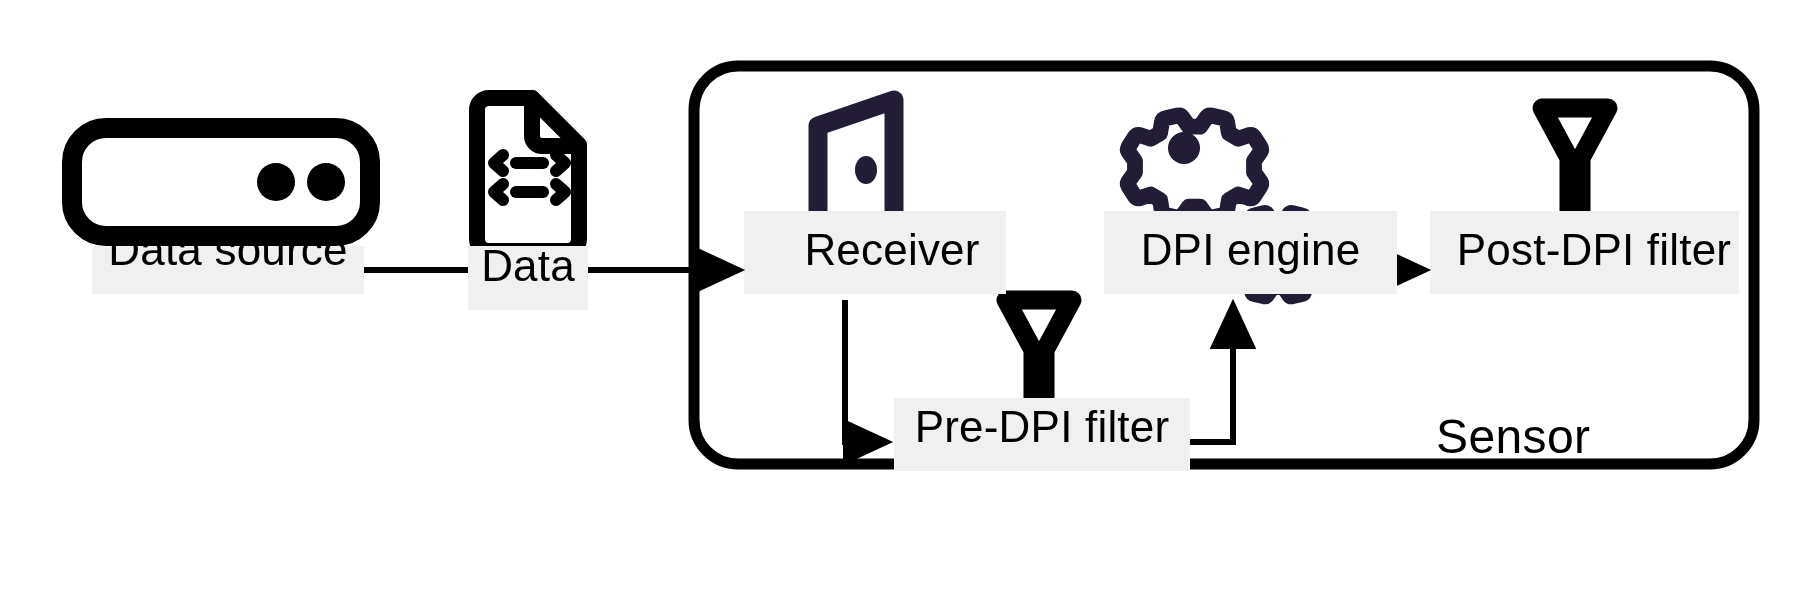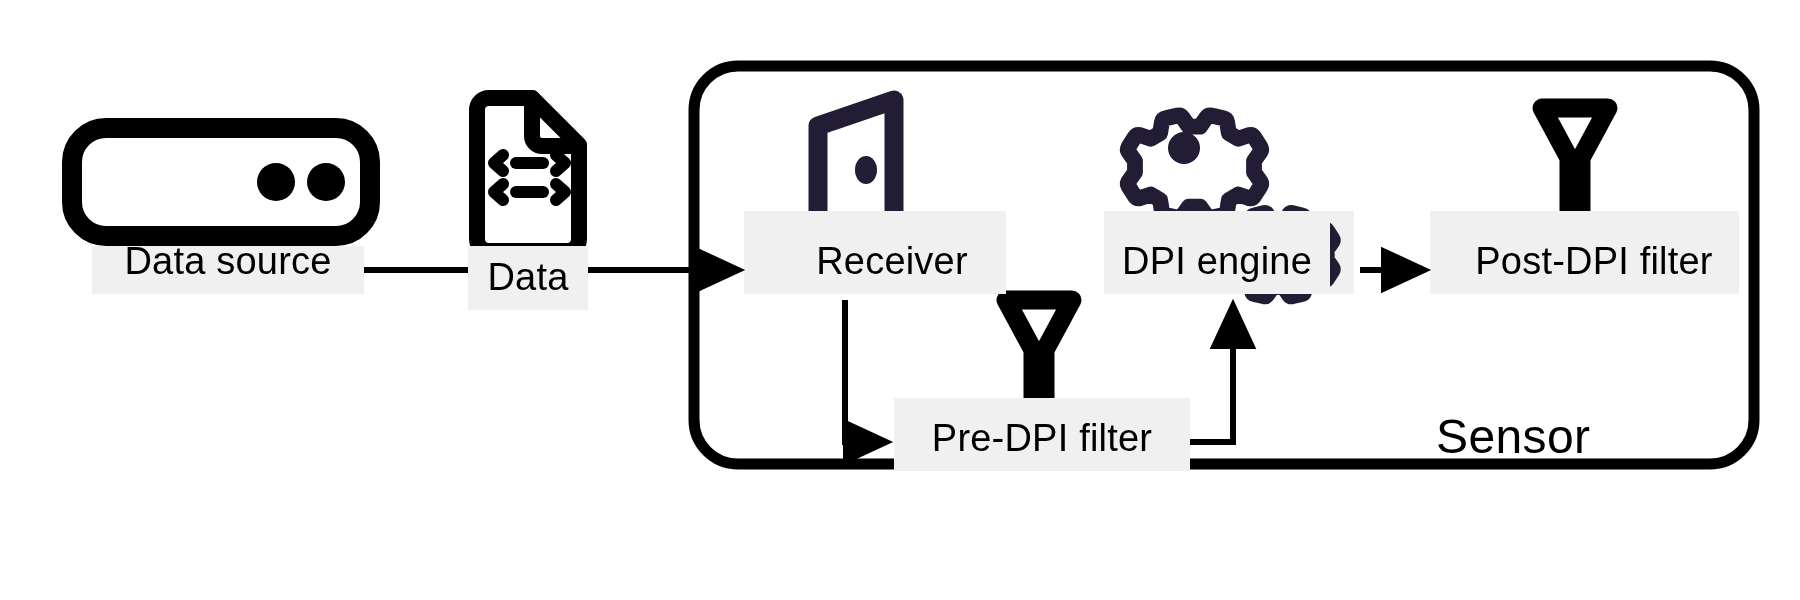--- a/index.html
+++ b/index.html
@@ -37,9 +37,9 @@
     display: flex;
     align-items: flex-end;
     justify-content: center;
-    padding-bottom: 14px;
+    padding-bottom: 22px;
     box-sizing: border-box;
-    font-size: 38px;
+    font-size: 44px;
     letter-spacing: 0.2px;
   }
   .plain {

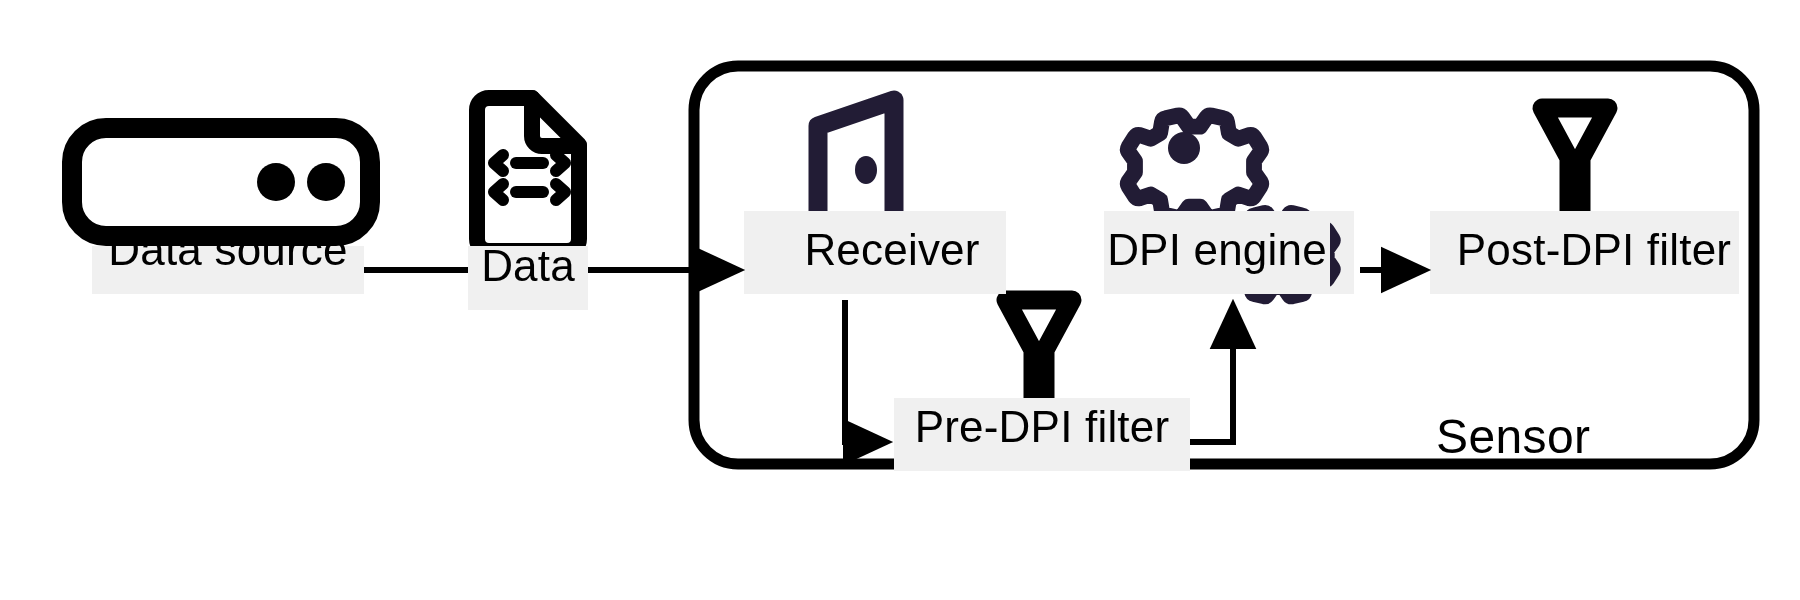--- a/index.html
+++ b/index.html
@@ -142,7 +142,7 @@
 
   <div class="lbl chip" style="left:894px; top:398px; width:296px; height:73px;">Pre-DPI filter</div>
 
-  <div class="lbl chip" style="left:1104px; top:211px; width:226px; height:83px;">DPI engine</div>
+  <div class="lbl chip" style="left:1104px; top:211px; width:293px; height:83px;">DPI engine</div>
 
   <div class="lbl chip" style="left:1430px; top:211px; width:290px; height:83px;margin-left:19px;">Post-DPI filter</div>
 

